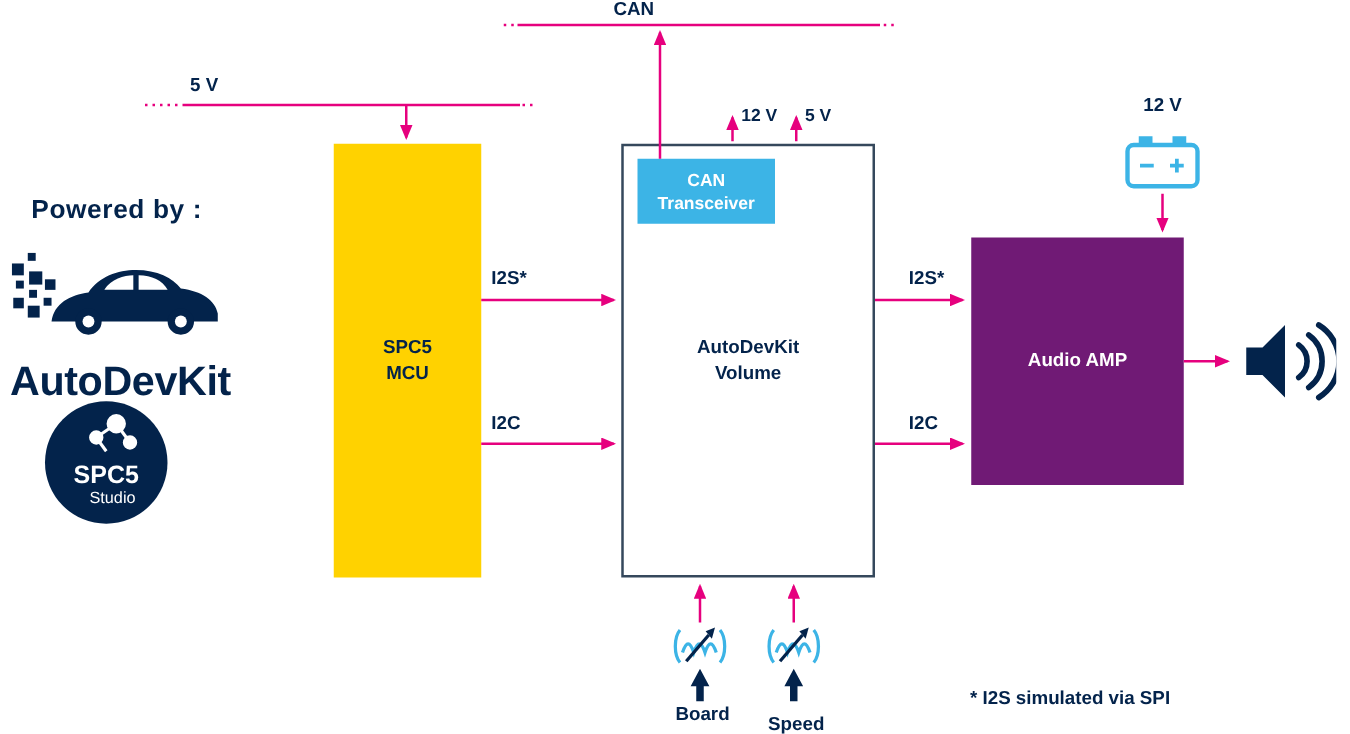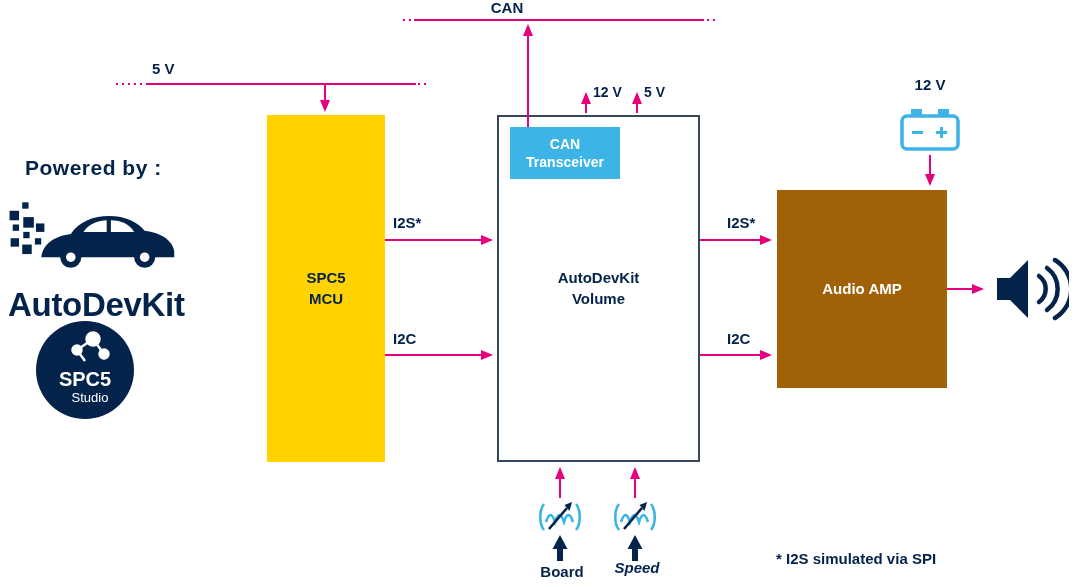--- a/index.html
+++ b/index.html
@@ -16,7 +16,7 @@
   .xcvr{position:absolute;left:11px;top:10px;width:110px;height:52px;background:#3cb4e6;color:#fff;
         display:flex;flex-direction:column;align-items:center;justify-content:center;
         font-weight:bold;font-size:14px;line-height:1.3;}
-  .amp{left:777px;top:190px;width:170px;height:198px;background:#a16207;color:#fff;}
+  .amp{left:777px;top:190px;width:170px;height:198px;background:#701a75;color:#fff;}
   .wires{position:absolute;left:0;top:0;width:1080px;height:587px;pointer-events:none;}
   .powered{position:absolute;left:25px;top:156px;font-size:21px;font-weight:bold;color:#03234b;letter-spacing:.5px;}
   .adk-text{position:absolute;left:8px;top:286px;font-size:33px;font-weight:bold;color:#03234b;letter-spacing:-.3px;}

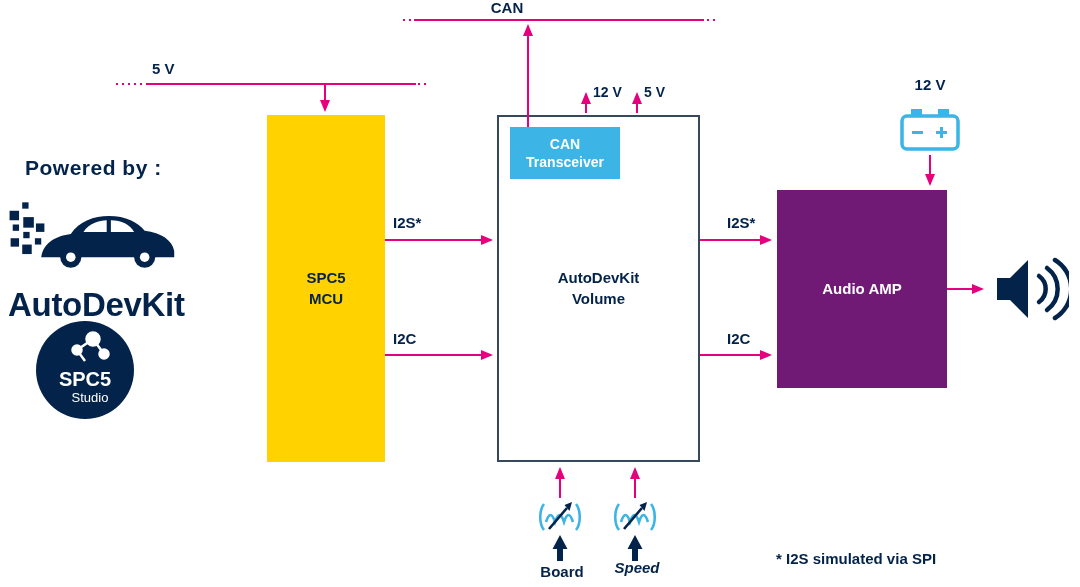--- a/index.html
+++ b/index.html
@@ -95,7 +95,7 @@
   <div class="lbl" style="left:727px;top:331px;">I2C</div>
   <div class="lbl ctr" style="left:905px;top:77px;width:50px;">12 V</div>
   <div class="lbl ctr" style="left:518px;top:564px;width:88px;">Board</div>
-  <div class="lbl ctr" style="left:593px;top:560px;width:88px;font-style:italic;">Speed</div>
+  <div class="lbl ctr" style="left:593px;top:572px;width:88px;">Speed</div>
   <div class="foot">* I2S simulated via SPI</div>
 
   <svg class="abs" style="left:899px;top:105px;" width="62" height="48" viewBox="0 0 62 48">

